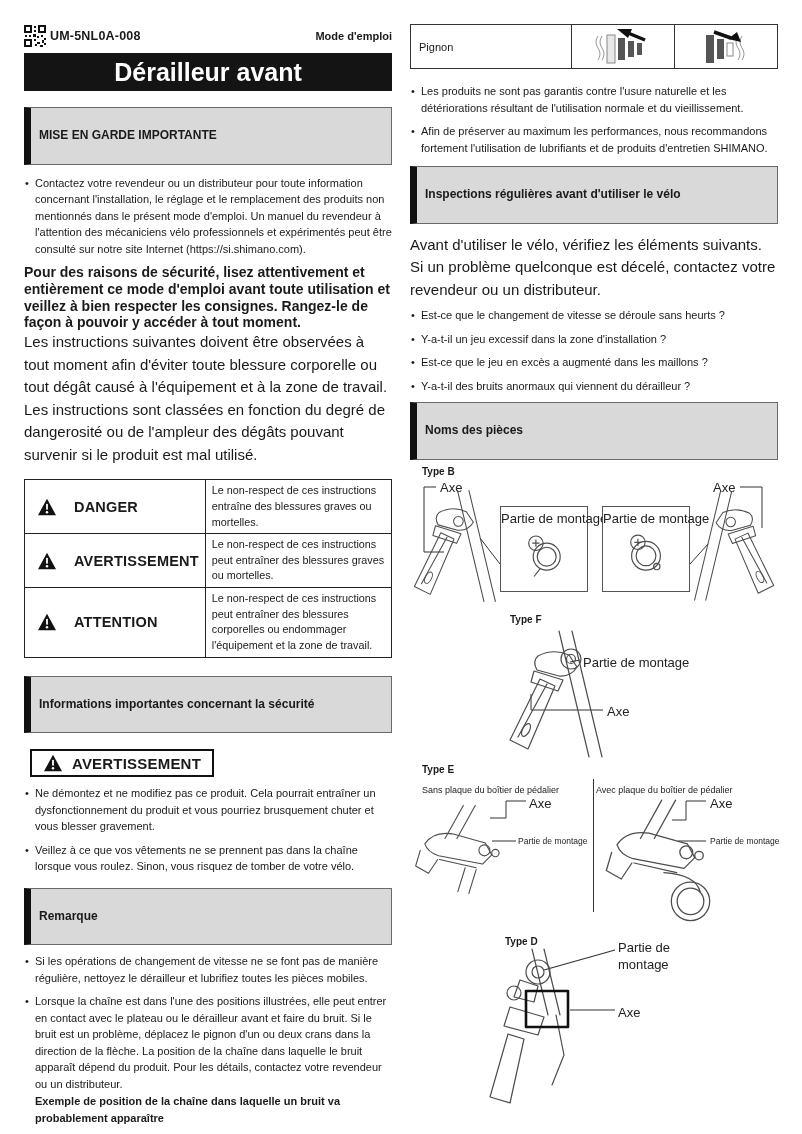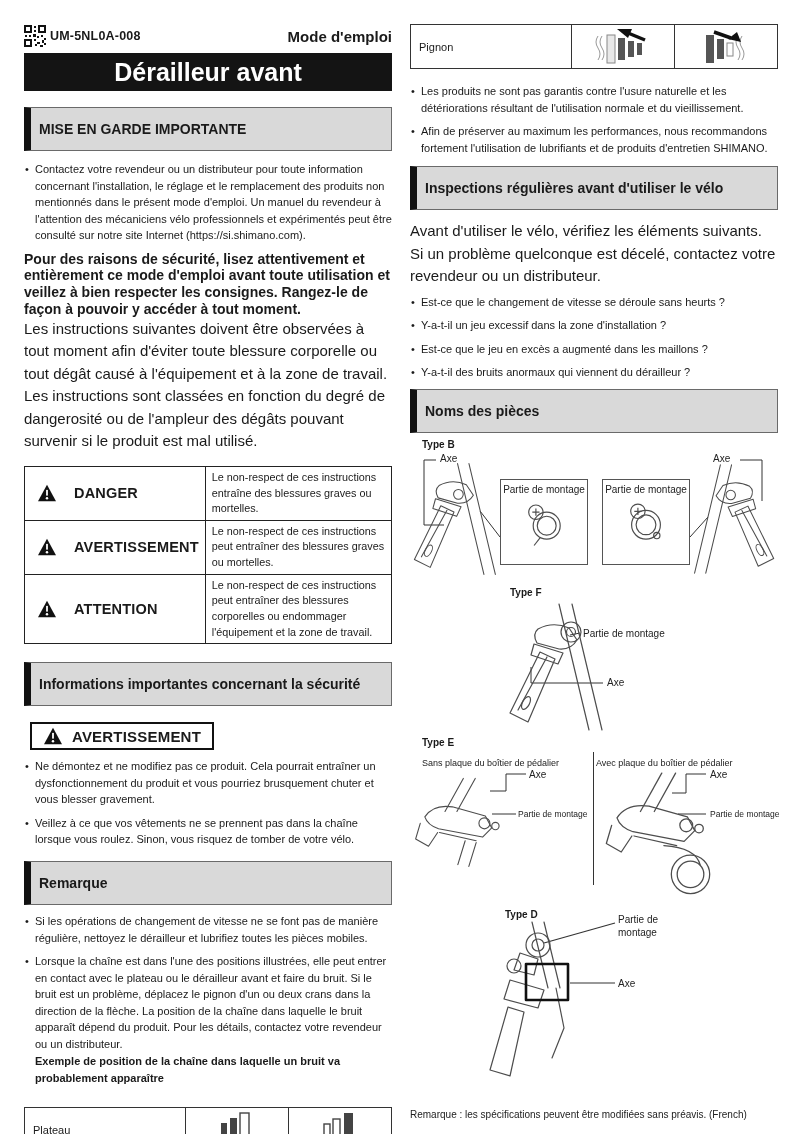--- a/index.html
+++ b/index.html
@@ -17,7 +17,7 @@
   
   .doc-header { display:flex; align-items:center; height:24px; }
   .doc-number { font-weight:bold; font-size:12.5px; margin-left:4px; letter-spacing:.2px; }
-  .doc-type   { margin-left:auto; font-weight:bold; font-size:15px; }
+  .doc-type   { margin-left:auto; font-weight:bold; font-size:11px; }
   .title-banner {
     margin-top:5px; background:#141414; color:#fff; text-align:center;
     font-size:25px; font-weight:bold; height:38px; line-height:38px;

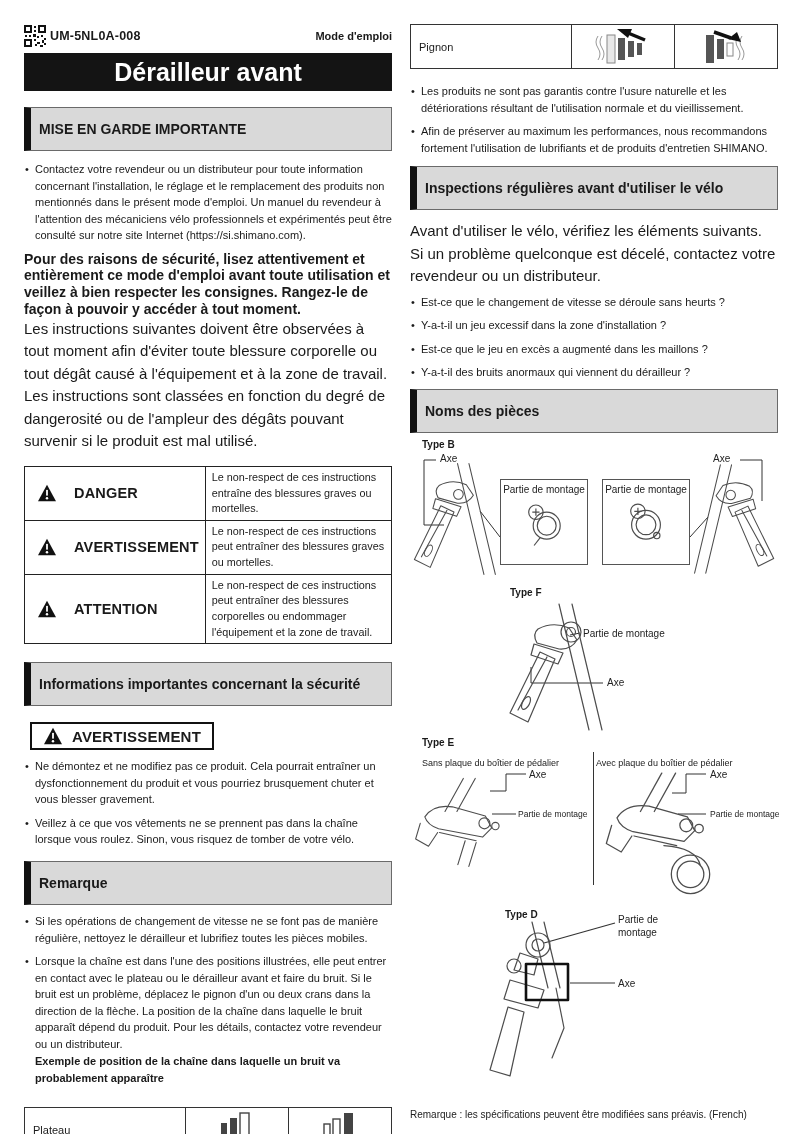--- a/index.html
+++ b/index.html
@@ -26,8 +26,8 @@
   
   .sec-header {
     margin-top:16px; background:#d9d9d9; border:1px solid #6a6a6a;
-    border-left:7px solid #111; font-weight:bold; font-size:14px;
-    line-height:1.3; padding:12px 8px;
+    border-left:7px solid #111; font-weight:bold; font-size:12px;
+    line-height:1.3; padding:20px 8px;
   }
 
   

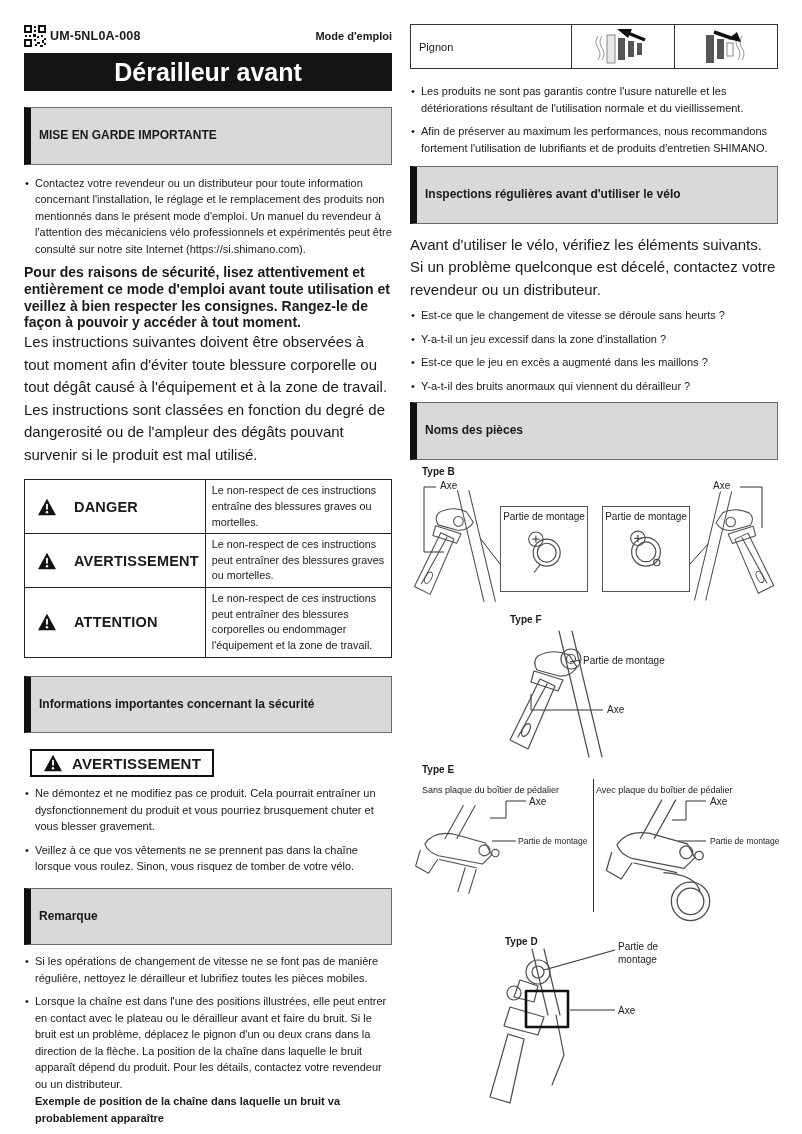--- a/index.html
+++ b/index.html
@@ -64,7 +64,7 @@
   
   .type-section { position:relative; width:368px; }
   .type-label { position:absolute; font-size:10px; font-weight:bold; }
-  .part-label { position:absolute; font-size:10px; color:#222; white-space:nowrap; }
+  .part-label { position:absolute; font-size:13px; color:#222; white-space:nowrap; }
   .part-label.wrap { white-space:normal; width:62px; line-height:1.3; }
   .caption { position:absolute; font-size:9px; color:#222; white-space:nowrap; }
   .montage-box { position:absolute; border:1px solid #555; background:#fff; text-align:center; }

